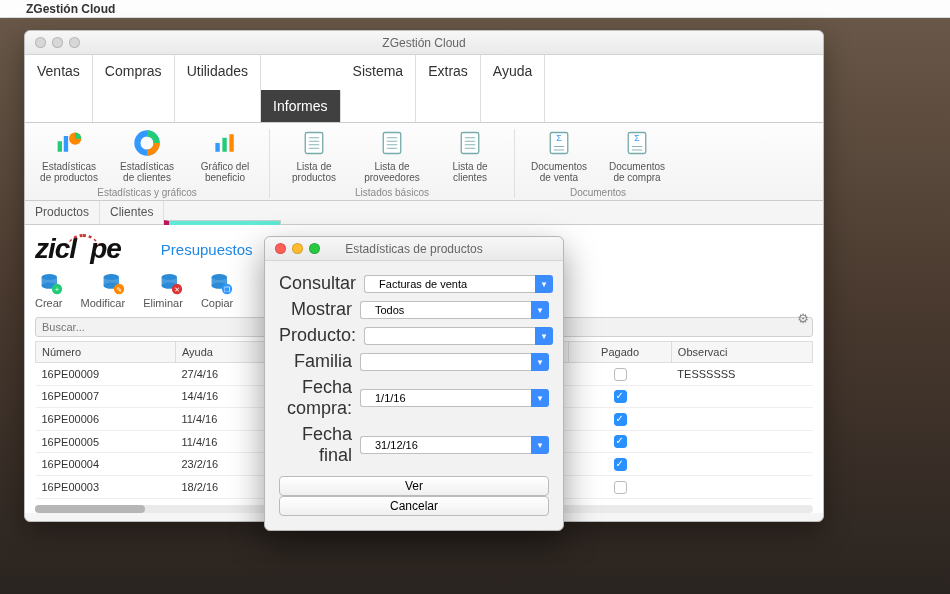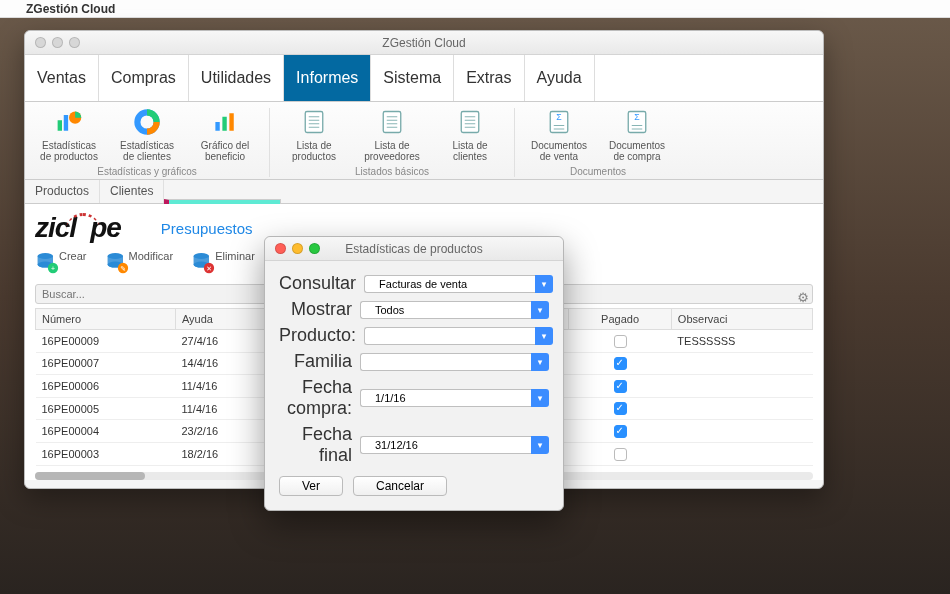--- a/index.html
+++ b/index.html
@@ -13,7 +13,7 @@
 .dot { width: 11px; height: 11px; border-radius: 50%; border: 0.5px solid rgba(0,0,0,0.15); background: #d7d7d7; }
 .win-title { position: absolute; left: 0; right: 0; text-align: center; font-size: 12px; color: #666; }
 .main-tabs { display: flex; background: #fff; border-bottom: 1px solid #ccc; }
-.main-tabs .tab { font-size: 16px; padding: 14px 12px; border-right: 1px solid #ddd; color: #333; cursor: pointer; }
+.main-tabs .tab { font-size: 14px; padding: 8px 12px; border-right: 1px solid #ddd; color: #333; cursor: pointer; }
 .main-tabs .tab.active { background: #0369a1; color: #fff; }
 .ribbon { display: flex; background: linear-gradient(#fdfdfd,#f3f3f3); border-bottom: 1px solid #ccc; padding: 6px 0 2px; }
 .ribbon-group { display: flex; flex-direction: column; align-items: center; padding: 0 12px; border-right: 1px solid #e0e0e0; }

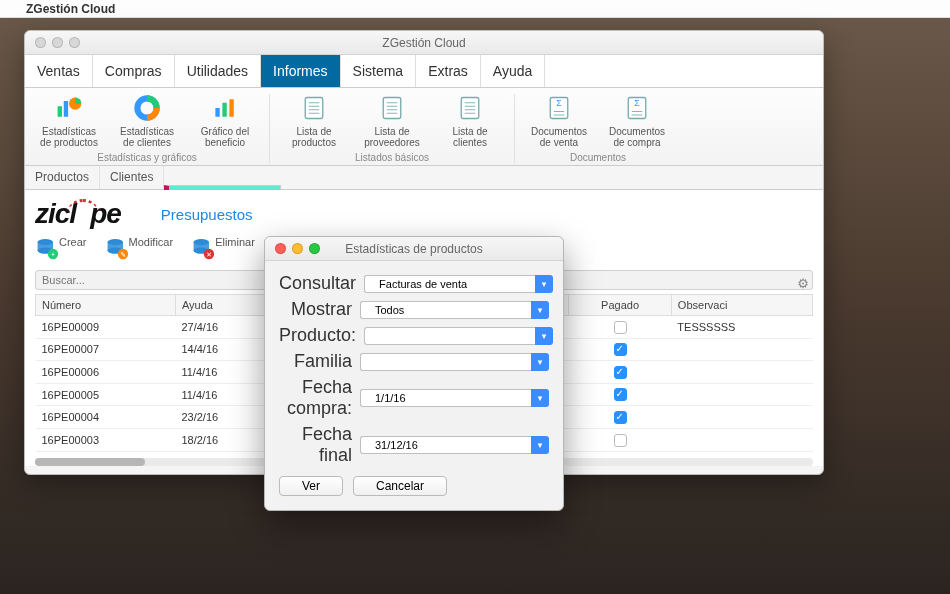--- a/index.html
+++ b/index.html
@@ -14,7 +14,7 @@
 .win-title { position: absolute; left: 0; right: 0; text-align: center; font-size: 12px; color: #666; }
 .main-tabs { display: flex; background: #fff; border-bottom: 1px solid #ccc; }
 .main-tabs .tab { font-size: 14px; padding: 8px 12px; border-right: 1px solid #ddd; color: #333; cursor: pointer; }
-.main-tabs .tab.active { background: #0369a1; color: #fff; }
+.main-tabs .tab.active { background: #404040; color: #fff; margin-top: 35px; }
 .ribbon { display: flex; background: linear-gradient(#fdfdfd,#f3f3f3); border-bottom: 1px solid #ccc; padding: 6px 0 2px; }
 .ribbon-group { display: flex; flex-direction: column; align-items: center; padding: 0 12px; border-right: 1px solid #e0e0e0; }
 .ribbon-group:last-child { border-right: none; }

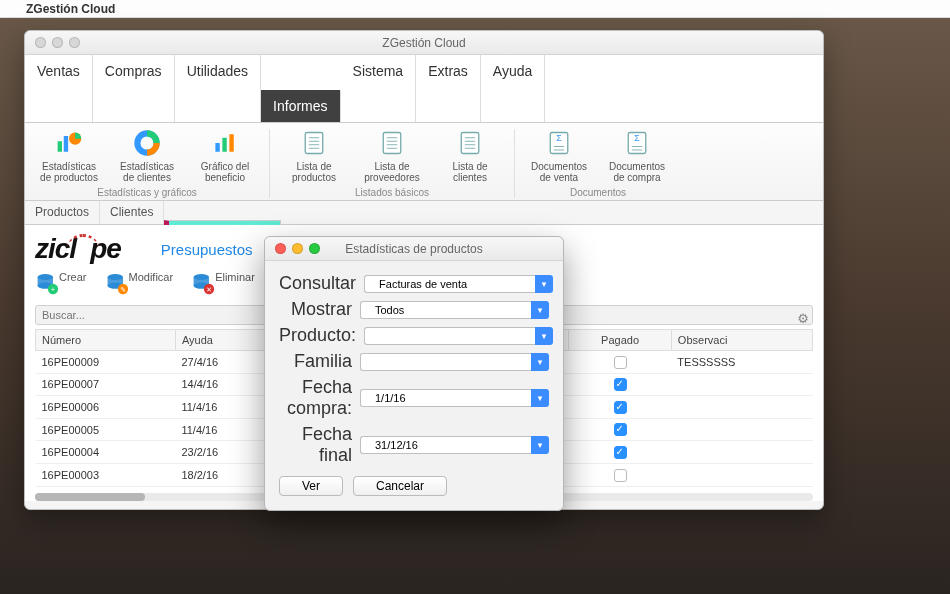--- a/index.html
+++ b/index.html
@@ -32,7 +32,7 @@
 .logo .arc { width: 34px; height: 18px; border: 3px dotted #c33; border-bottom: none; border-left: none; border-right: none; border-radius: 18px 18px 0 0; margin: 0 -10px -8px; position: relative; top: -10px; }
 .section-title { color: #1f88e6; font-size: 15px; margin-left: 40px; }
 .toolbar2 { display: flex; gap: 18px; margin-top: 6px; align-items: flex-end; }
-.tb2-btn { display: flex; align-items: flex-start; font-size: 11px; color: #555; cursor: pointer; }
+.tb2-btn { display: flex; flex-direction: column; align-items: flex-end; font-size: 11px; color: #555; cursor: pointer; }
 .tb2-btn .ico2 { width: 24px; height: 24px; margin-bottom: 2px; }
 .settings-ico { position: absolute; right: 14px; top: 86px; color: #888; font-size: 13px; cursor: pointer; }
 .search-row { margin-top: 8px; }

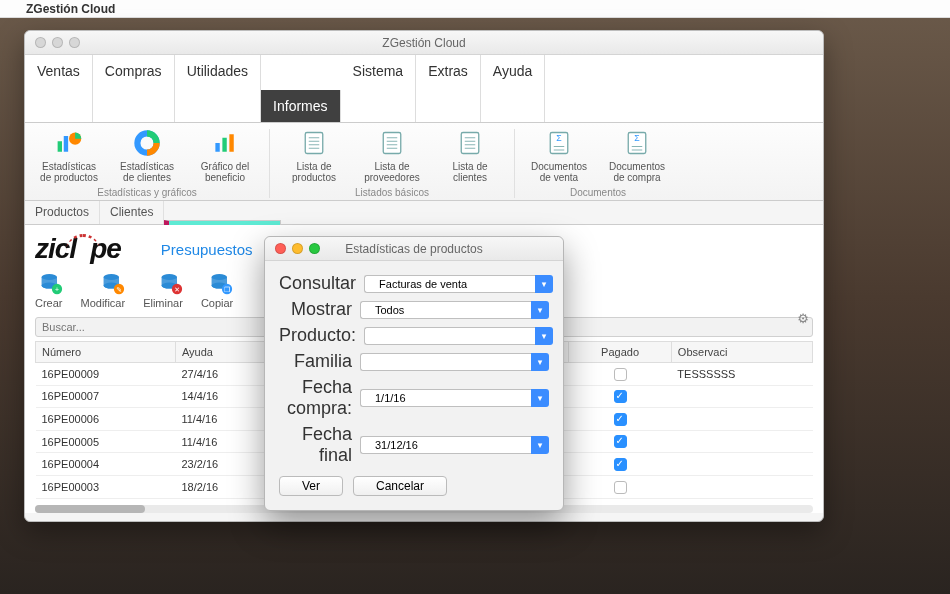--- a/index.html
+++ b/index.html
@@ -59,7 +59,7 @@
 .combo { flex: 1; display: flex; }
 .combo input { flex: 1; border: 1px solid #bfbfbf; border-right: none; font-size: 11px; padding: 2px 14px; border-radius: 3px 0 0 3px; background: #fff; }
 .combo .dd { width: 18px; background: #3b8cff; border-radius: 0 3px 3px 0; display: flex; align-items: center; justify-content: center; color: #fff; font-size: 9px; cursor: pointer; }
-.dlg-btns { display: flex; gap: 10px; margin-top: 10px; }
+.dlg-btns { display: flex; justify-content: flex-end; margin-top: 10px; flex-direction: column; }
 .dlg-btns button { font-size: 12px; padding: 2px 22px; border: 1px solid #bbb; border-radius: 4px; background: linear-gradient(#fff,#f0f0f0); cursor: pointer; }
 svg { display: block; }
 </style>

